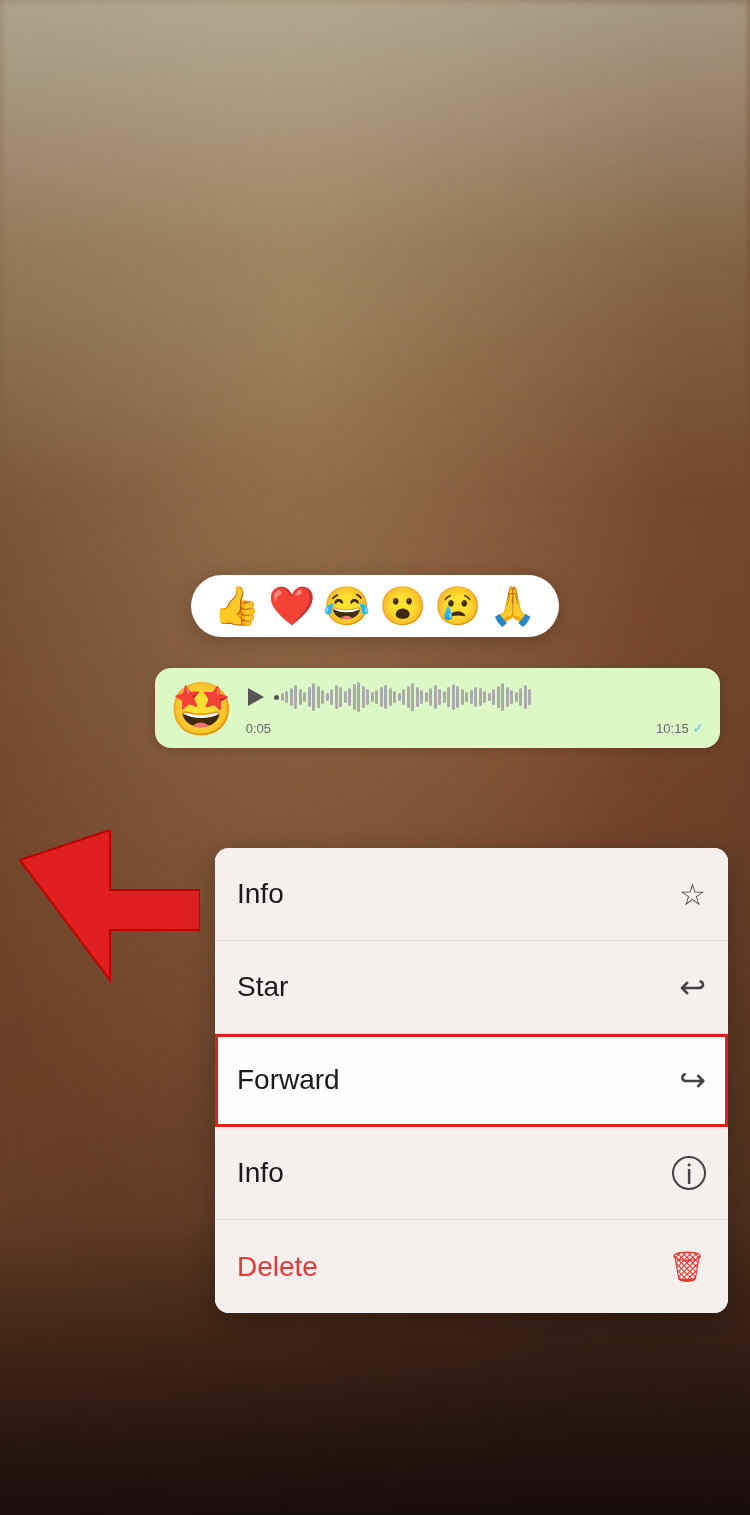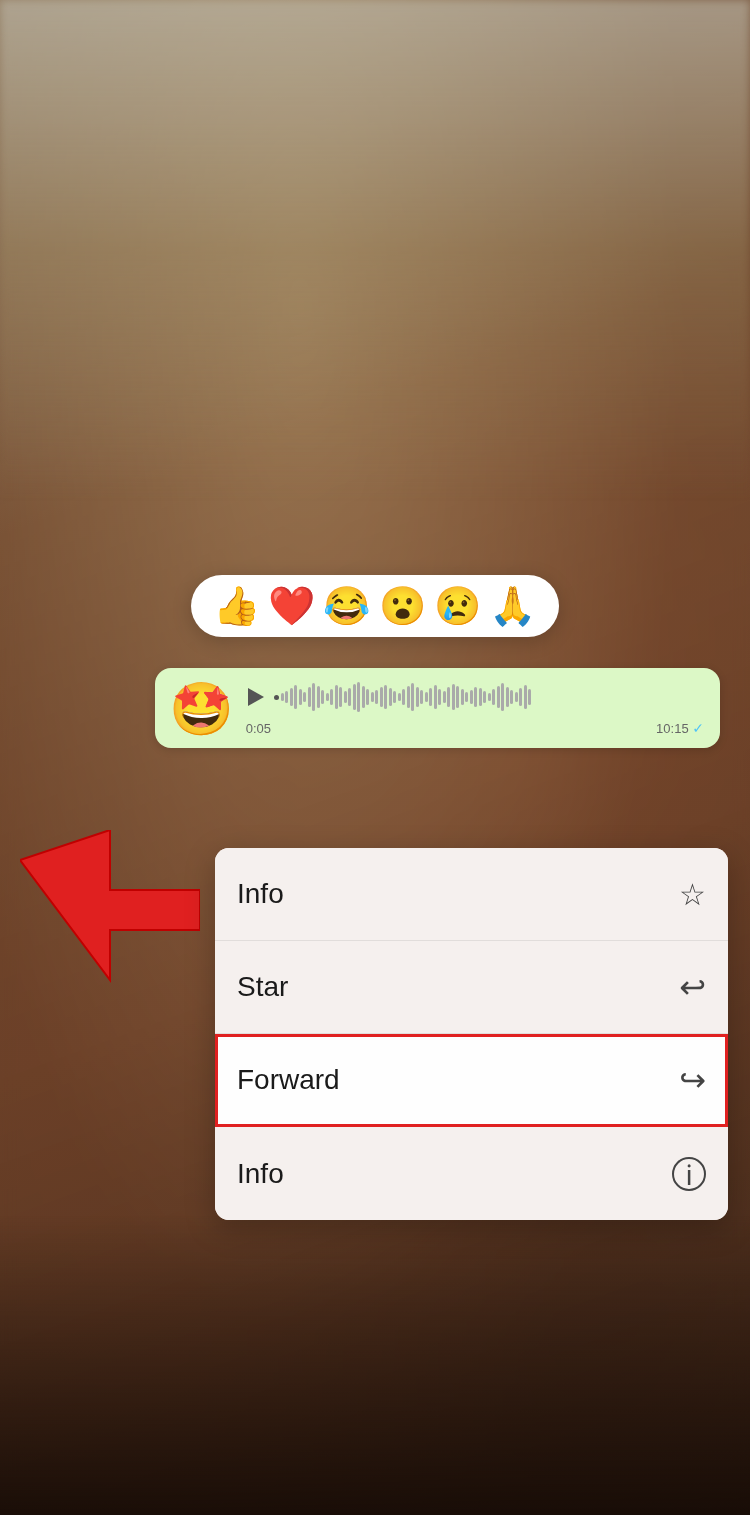--- a/index.html
+++ b/index.html
@@ -333,6 +333,10 @@
     <span class="menu-item-label">Info</span>
     <span class="menu-item-icon" style="font-size:28px; border: 2px solid #444; border-radius: 50%; width:34px; height:34px; display:flex; align-items:center; justify-content:center;">ℹ</span>
   </div>
+  <div class="menu-item">
+    <span class="menu-item-label delete">Delete</span>
+    <span class="menu-item-icon delete" style="font-size:30px;">🗑</span>
+  </div>
 </div>
 
 </body></html>

